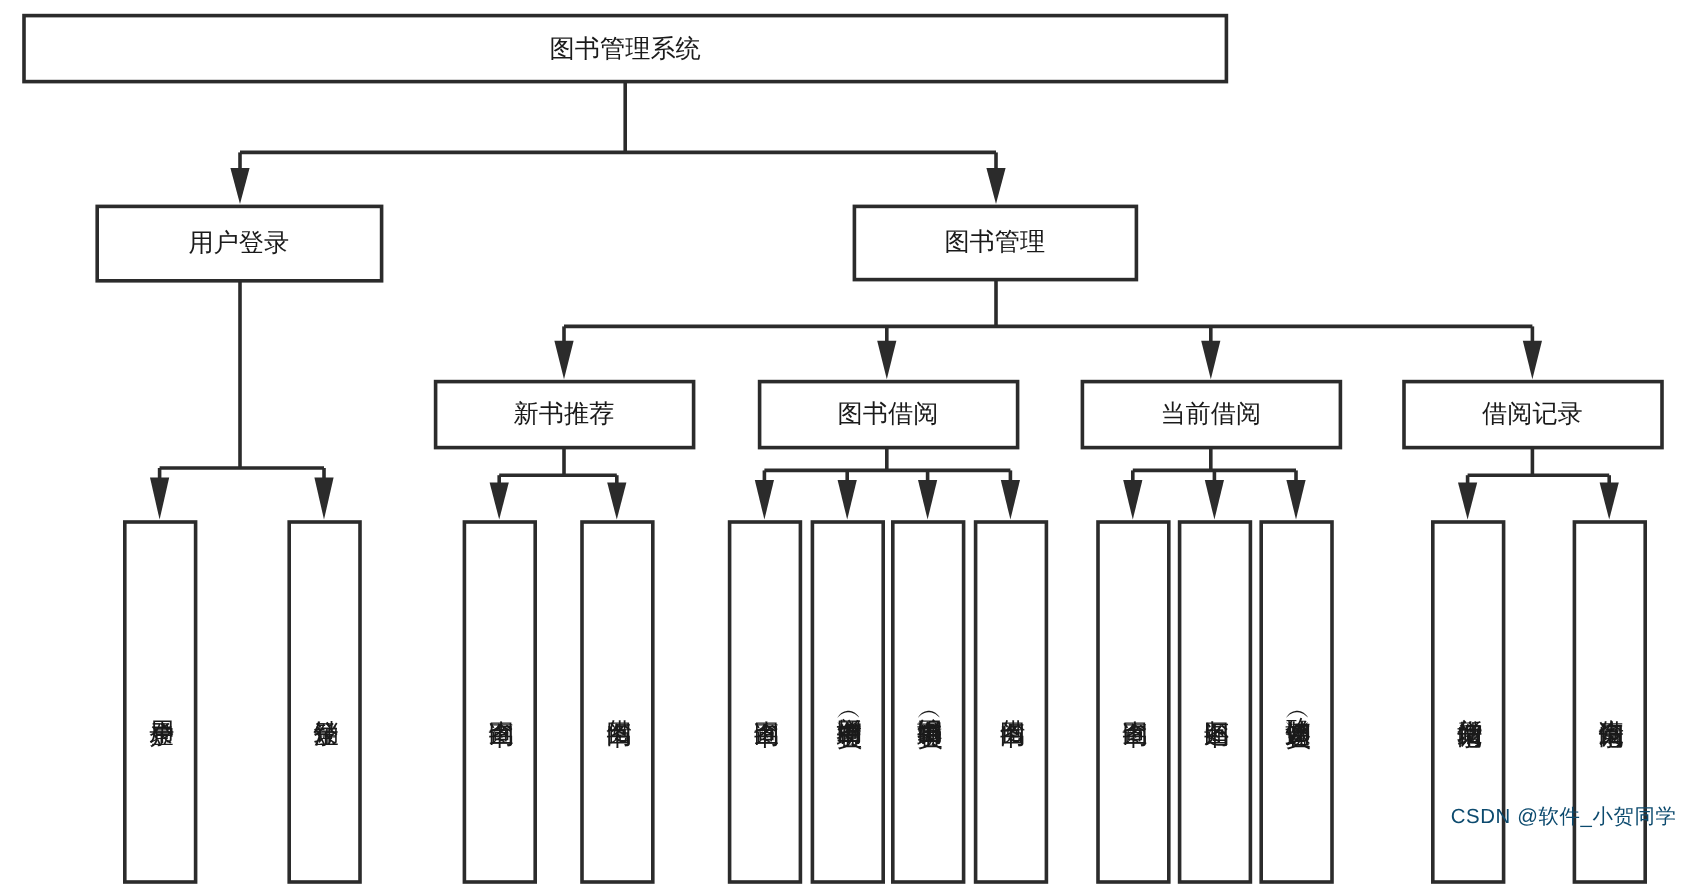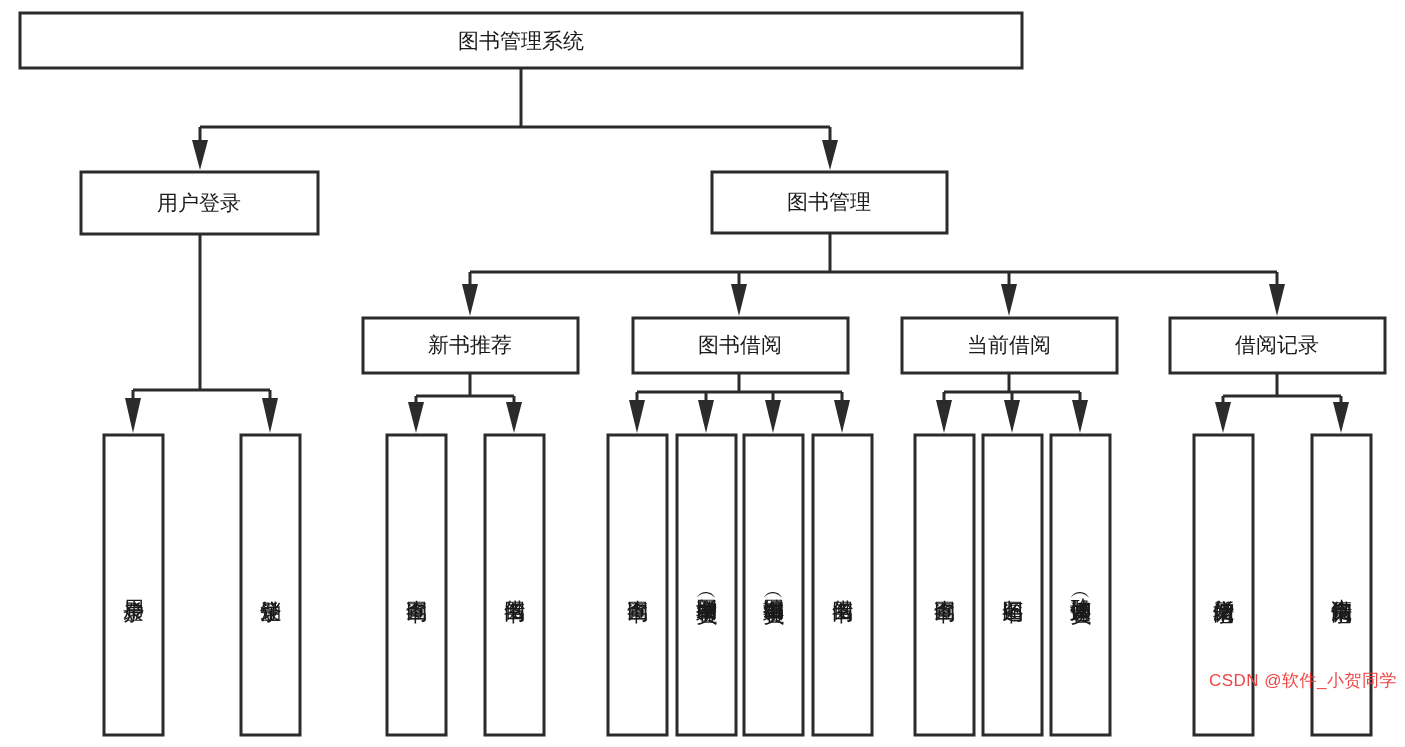--- a/index.html
+++ b/index.html
@@ -71,7 +71,7 @@
     bottom: 6px;
     font-family: "Liberation Sans", "DejaVu Sans", sans-serif;
     font-size: 17px;
-    color: #ef4444;
+    color: #0c4a6e;
     letter-spacing: 0.5px;
     white-space: nowrap;
   }

